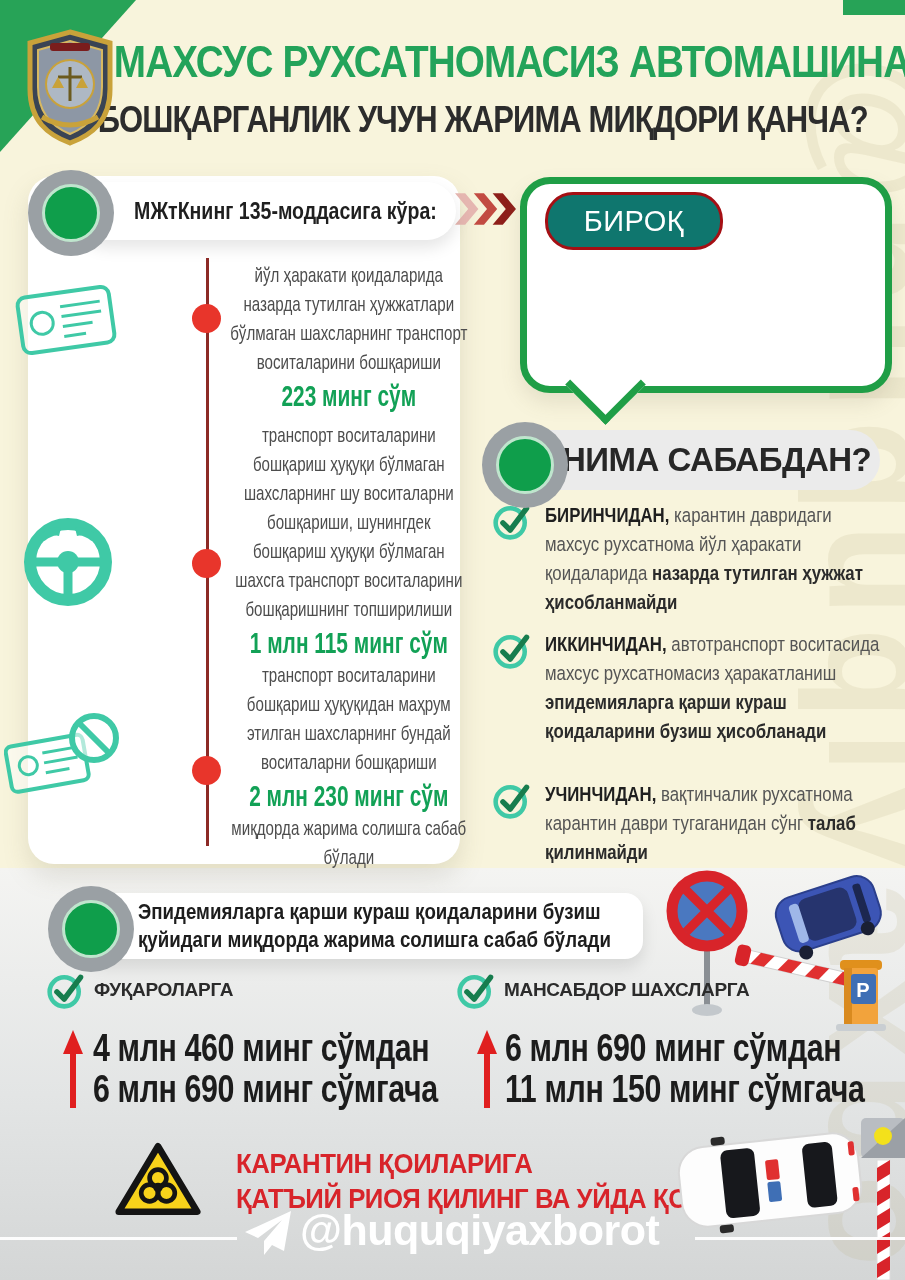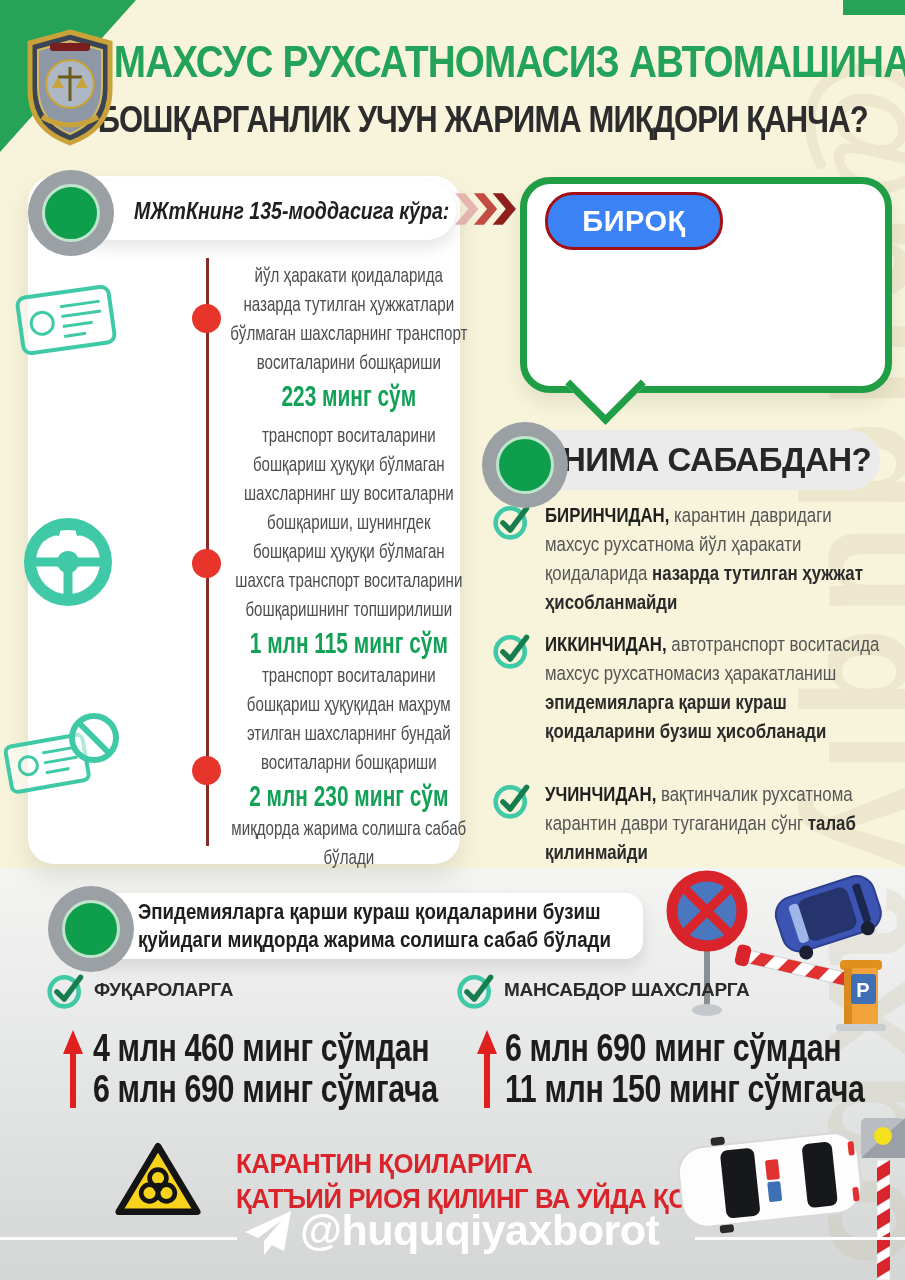--- a/index.html
+++ b/index.html
@@ -28,7 +28,7 @@
   .hdr-dot{position:absolute;width:86px;height:86px;border-radius:50%;background:#9aa0a4;
            display:flex;align-items:center;justify-content:center;z-index:4;}
   .hdr-dot .inner{width:52px;height:52px;border-radius:50%;background:#0f9e4b;border:3px solid #bfe5cd;}
-  .pill{position:absolute;background:#fff;border-radius:30px;box-shadow:0 8px 16px rgba(0,0,0,0.10);z-index:3;font-style:italic;}
+  .pill{position:absolute;background:#fff;border-radius:30px;box-shadow:0 8px 16px rgba(0,0,0,0.10);z-index:3;}
   .pill-h-text{display:inline-block;white-space:nowrap;transform:scaleX(0.85);transform-origin:0 50%;
                font-size:23px;font-weight:800;color:#1f1f1f;line-height:58px;padding-left:66px;}
   

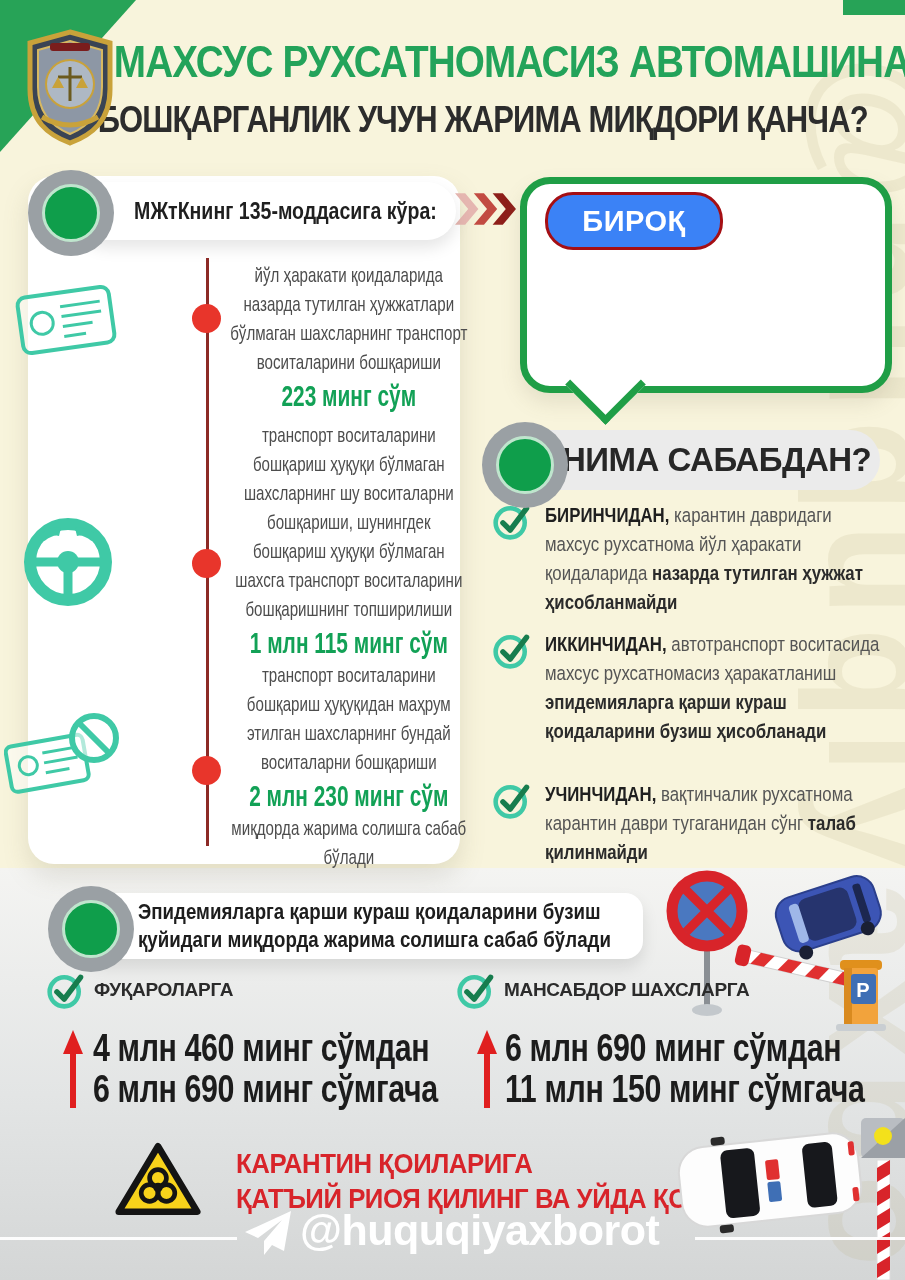--- a/index.html
+++ b/index.html
@@ -44,9 +44,9 @@
           border:7px solid #1f9e46;border-radius:30px;box-shadow:0 10px 20px rgba(120,115,90,0.15);z-index:2;}
   .tail{position:absolute;left:577px;top:356px;width:50px;height:50px;background:#fff;
         border-right:7px solid #1f9e46;border-bottom:7px solid #1f9e46;transform:rotate(45deg);z-index:3;}
-  .biroq{position:absolute;left:545px;top:192px;width:172px;height:52px;background:#3b82f6;
+  .biroq{position:absolute;left:545px;top:192px;width:172px;height:52px;background:#0f766e;
          border:3px solid #a50f14;border-radius:28px;display:flex;align-items:center;justify-content:center;
-         z-index:4;color:#fff;font-size:29px;font-weight:700;letter-spacing:0.5px;}
+         z-index:4;color:#fff;font-size:29px;font-weight:400;letter-spacing:0.5px;}
   .bubble-text{position:absolute;left:548px;top:247px;width:330px;z-index:4;}
   .bubble-text .squish2{transform:scaleX(0.82);transform-origin:0 0;width:390px;
                         font-size:20.5px;font-weight:700;color:#2e2e2e;line-height:25px;}

